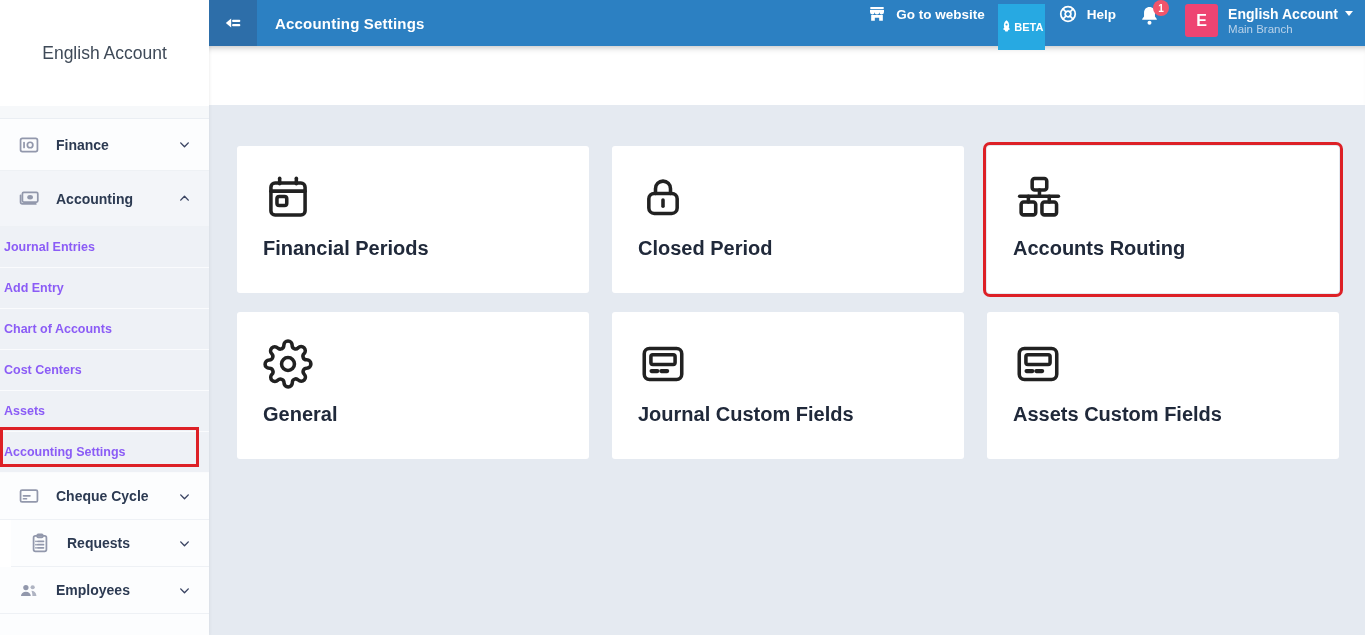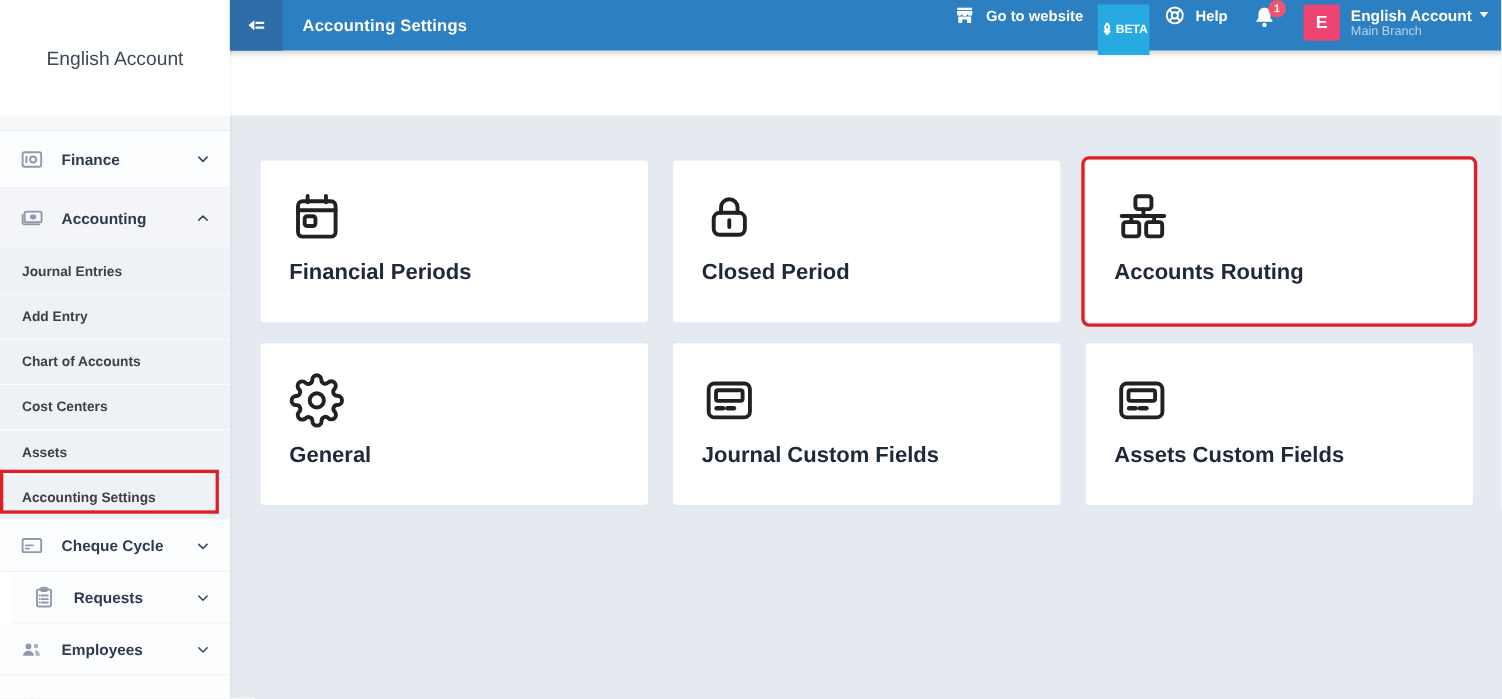--- a/index.html
+++ b/index.html
@@ -24,7 +24,7 @@
   .nav-label{margin-left:16px;font-size:14px;font-weight:700;color:#2c3a52;text-align:center;}
   .chev{margin-left:auto;width:13px;height:13px;color:#3a4462;}
   .chev svg{width:100%;height:100%;display:block;}
-  .subnav-item{height:41px;display:flex;align-items:center;padding-left:20px;background:var(--subitem-bg);border-bottom:1px solid #fafbfd;font-size:12.5px;font-weight:700;color:#404040;cursor:pointer;}
+  .subnav-item{height:41px;display:flex;align-items:center;padding-left:4px;background:var(--subitem-bg);border-bottom:1px solid #fafbfd;font-size:12.5px;font-weight:700;color:#8b5cf6;cursor:pointer;}
   .nav-item.partial{border-bottom:none;height:60px;}
   .sidebar-annotation{position:absolute;left:0;top:427px;width:199px;height:40px;border:3px solid var(--red);pointer-events:none;z-index:5;}
 

